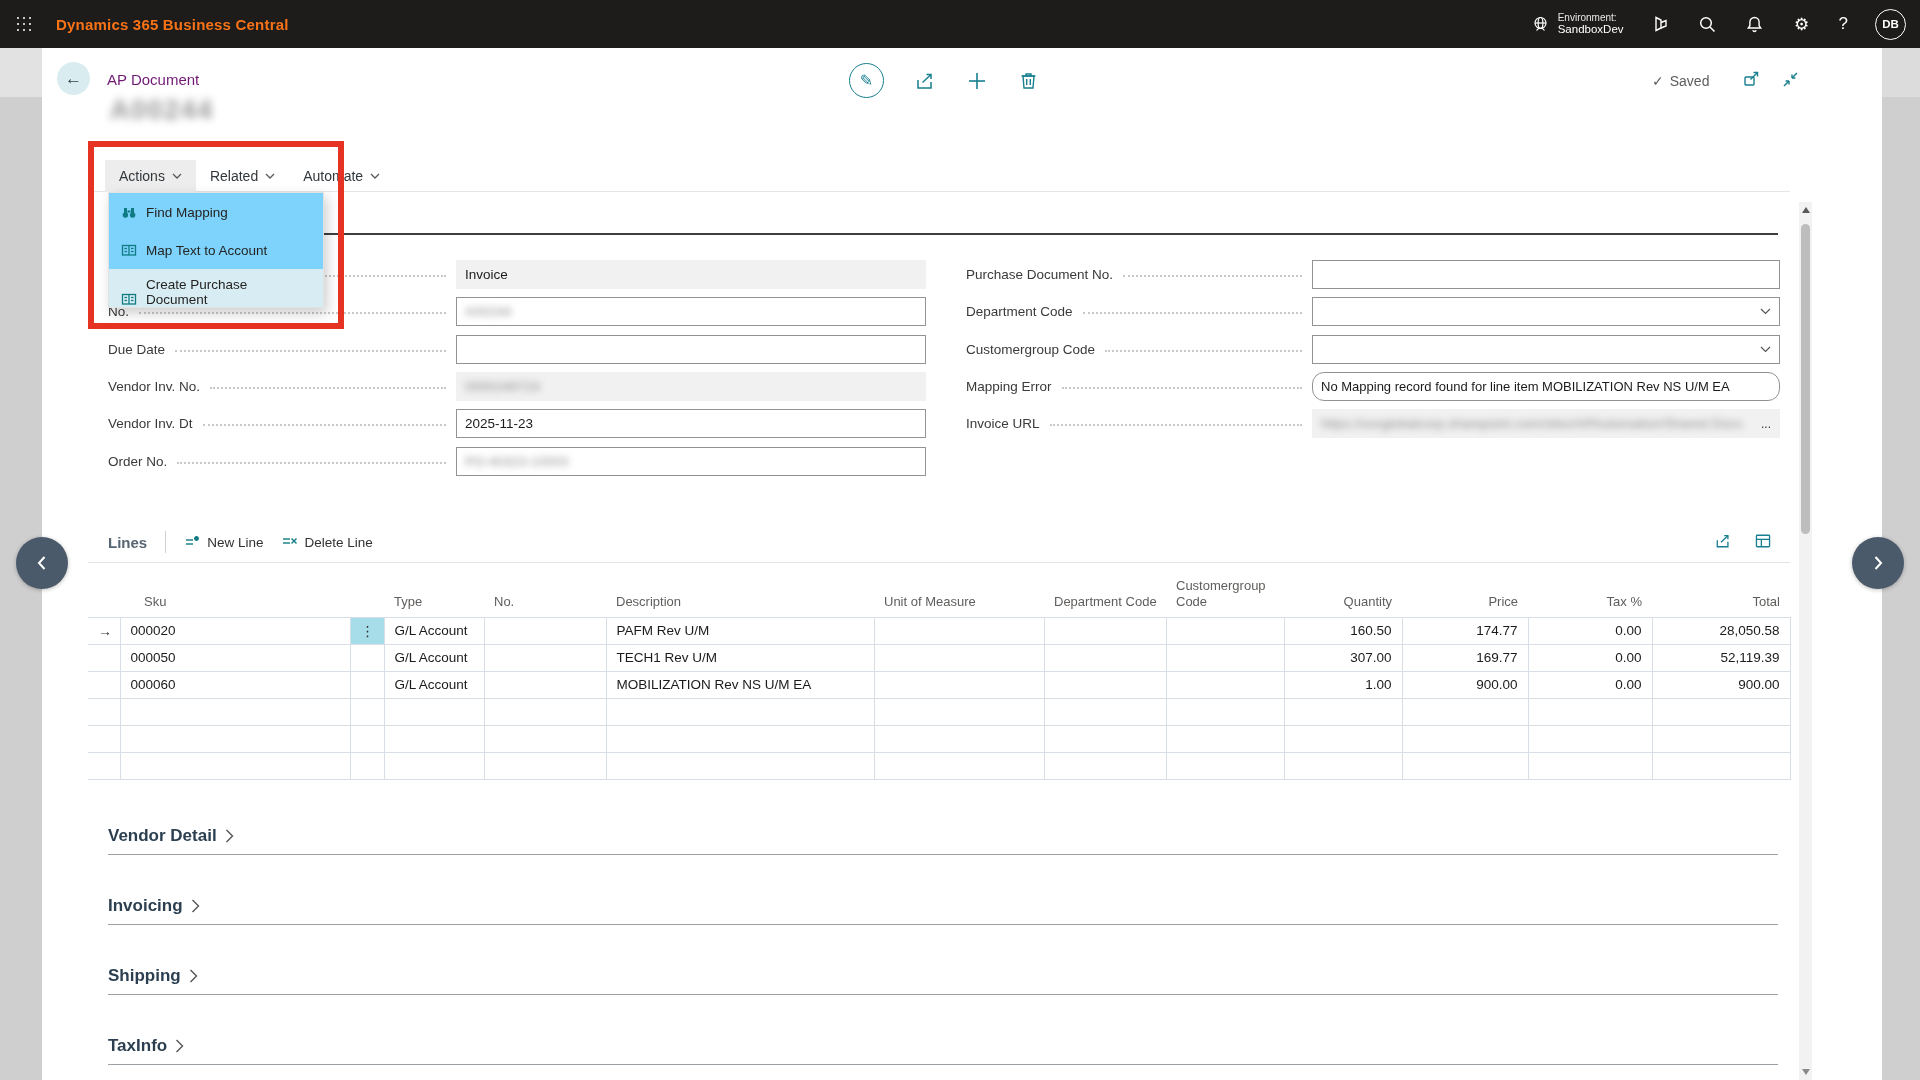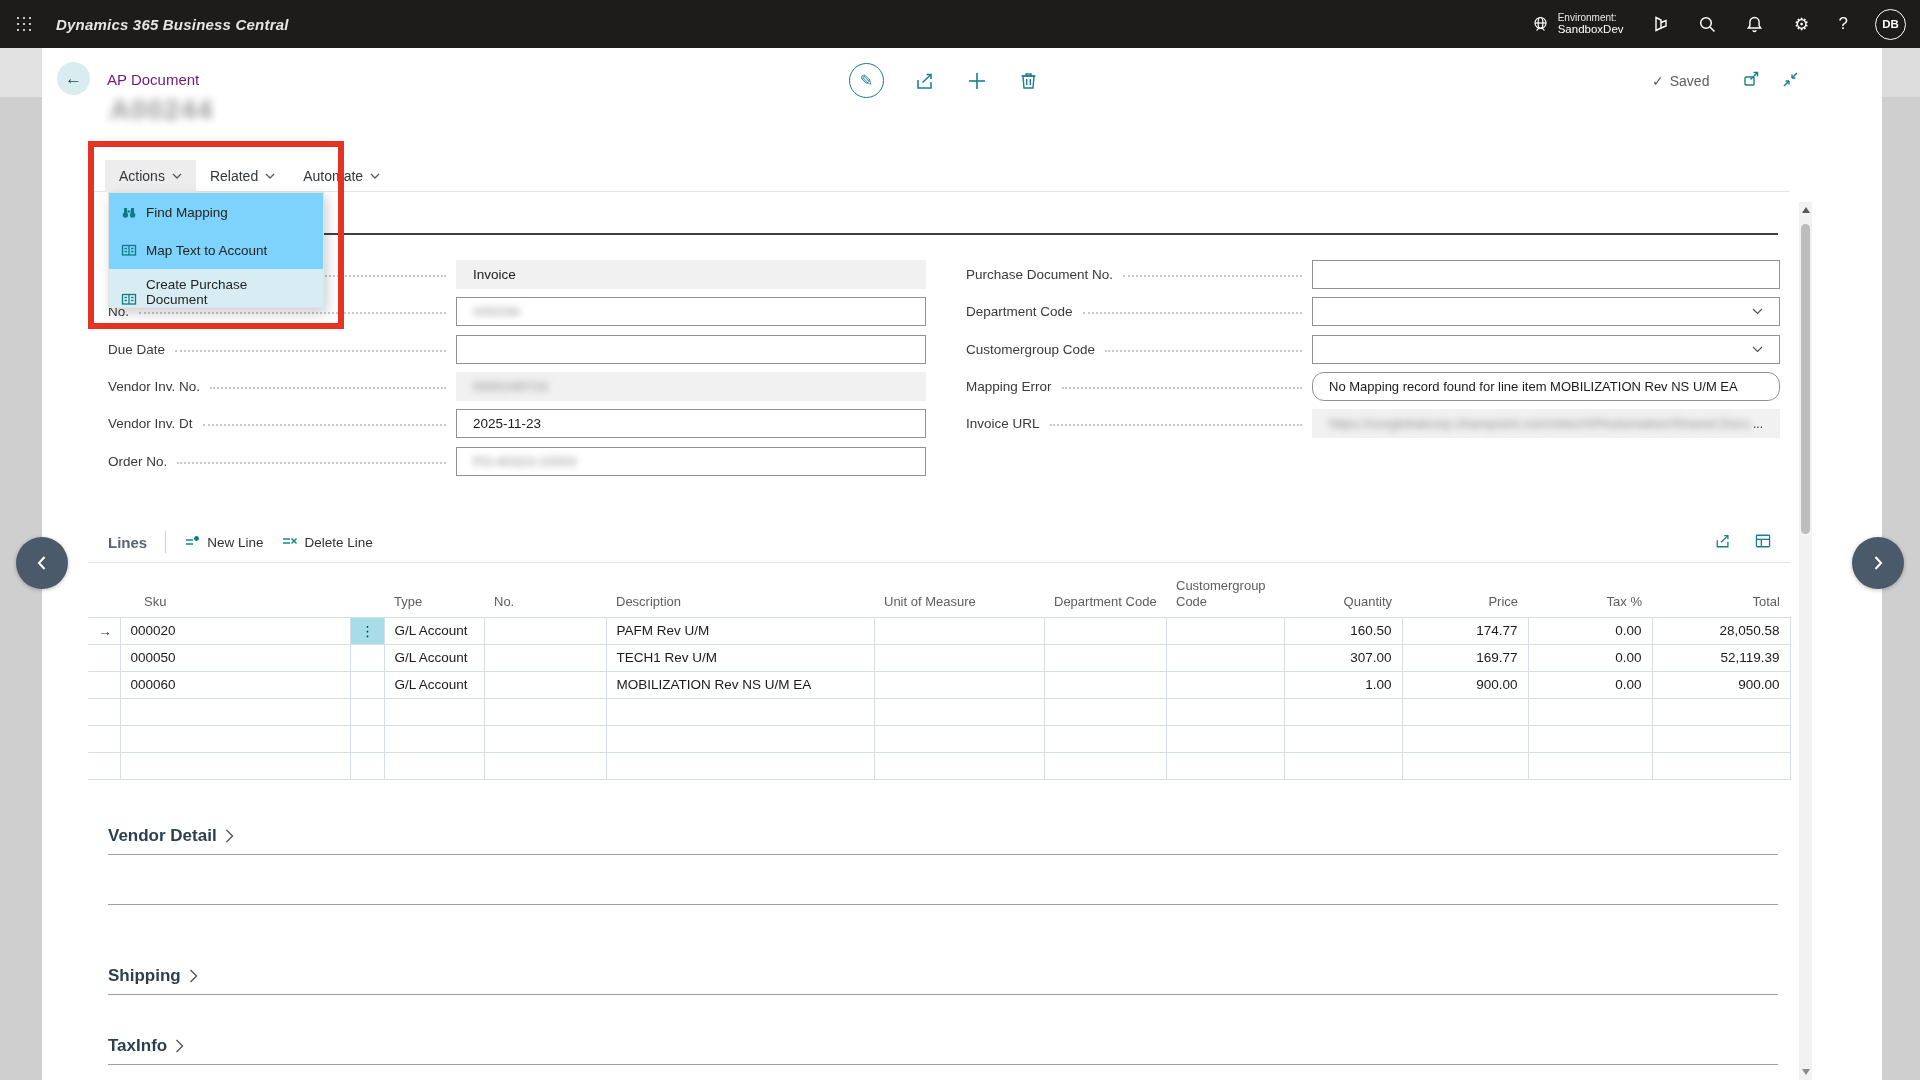--- a/index.html
+++ b/index.html
@@ -11,7 +11,7 @@
   .waffle { width:48px; height:48px; display:flex; align-items:center; justify-content:center; cursor:pointer; }
   .waffle-grid { display:grid; grid-template-columns:repeat(3,1fr); gap:3.5px; }
   .waffle-grid i { width:2.6px; height:2.6px; background:#fff; border-radius:50%; }
-  .tb-title { color:#e5e5e5; font-size:15px; font-weight:600; margin-left:8px; letter-spacing:.2px;font-style:italic; }
+  .tb-title { color:#f97316; font-size:15px; font-weight:600; margin-left:8px; letter-spacing:.2px; }
   .tb-right { position:absolute; right:14px; top:0; height:48px; display:flex; align-items:center; gap:27px; }
   .env { display:flex; align-items:center; gap:7px; color:#fff; }
   .env-text { display:flex; flex-direction:column; line-height:1.15; }

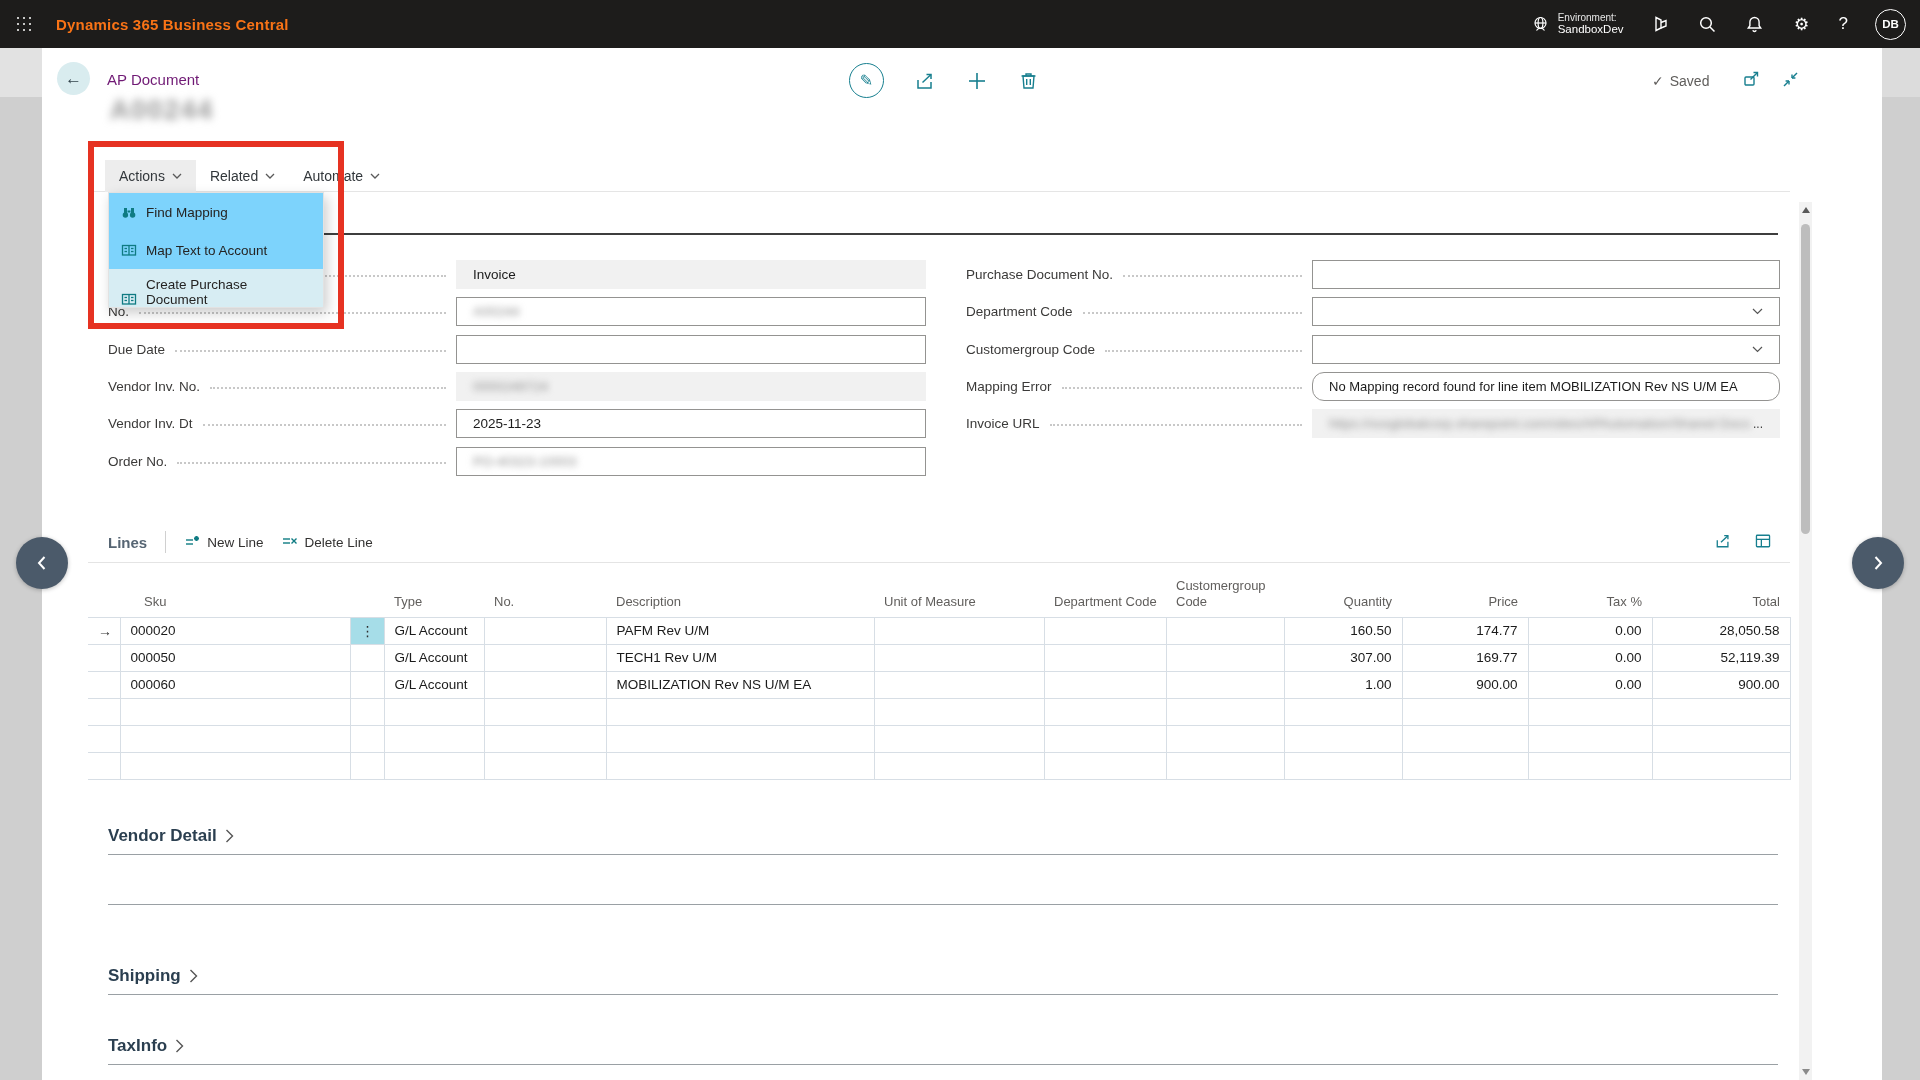--- a/index.html
+++ b/index.html
@@ -62,7 +62,7 @@
   .form-row.fr { left:966px; width:814px; }
   .lbl { font-size:13.5px; color:#3b3a39; white-space:nowrap; }
   .leader { flex:1; height:0; border-bottom:2px dotted #c8c8c8; margin:0 10px; transform:translateY(1px); }
-  .field { height:29px; display:flex; align-items:center; padding:0 16px; font-size:13.5px; color:#1b1b1b; flex:none; }
+  .field { height:29px; display:flex; align-items:center; padding:0 8px; font-size:13.5px; color:#1b1b1b; flex:none; }
   .fl .field { width:470px; } .fr .field { width:468px; }
   .boxed { background:#fff; border:1px solid #949391; }
   .readonly { background:#f1f1f1; border:1px solid #f1f1f1; }

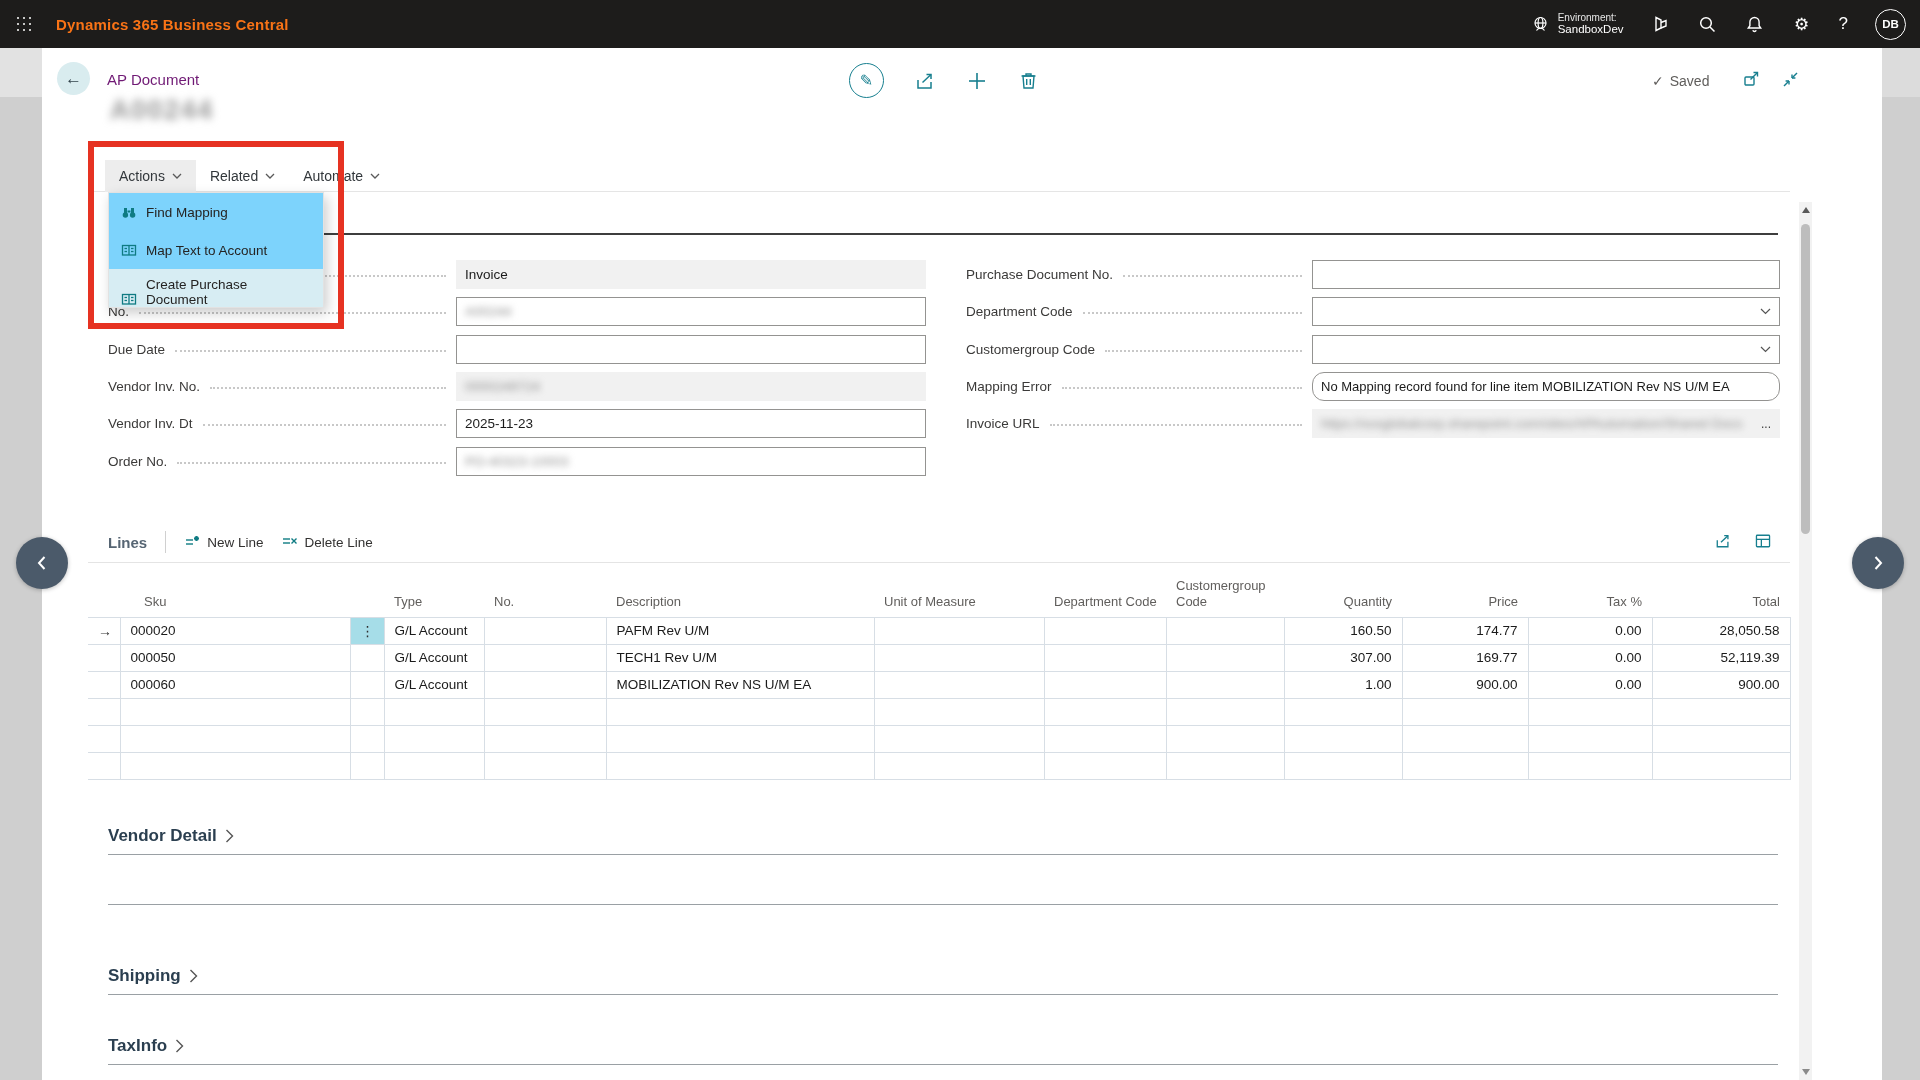--- a/index.html
+++ b/index.html
@@ -565,6 +565,14 @@
   <div class="section-rule"></div>
 </div>
 <div class="section" style="top:896px;">
+  <div class="section-h">
+    <span>Invoicing</span>
+    <span>
+        <svg width="9" height="14" viewBox="0 0 9 14" fill="none" stroke="#555" stroke-width="1.4">
+          <path d="M1.5 1l6 6-6 6"></path>
+        </svg>
+      </span>
+  </div>
   <div class="section-rule"></div>
 </div>
 <div class="section" style="top:966px;">

